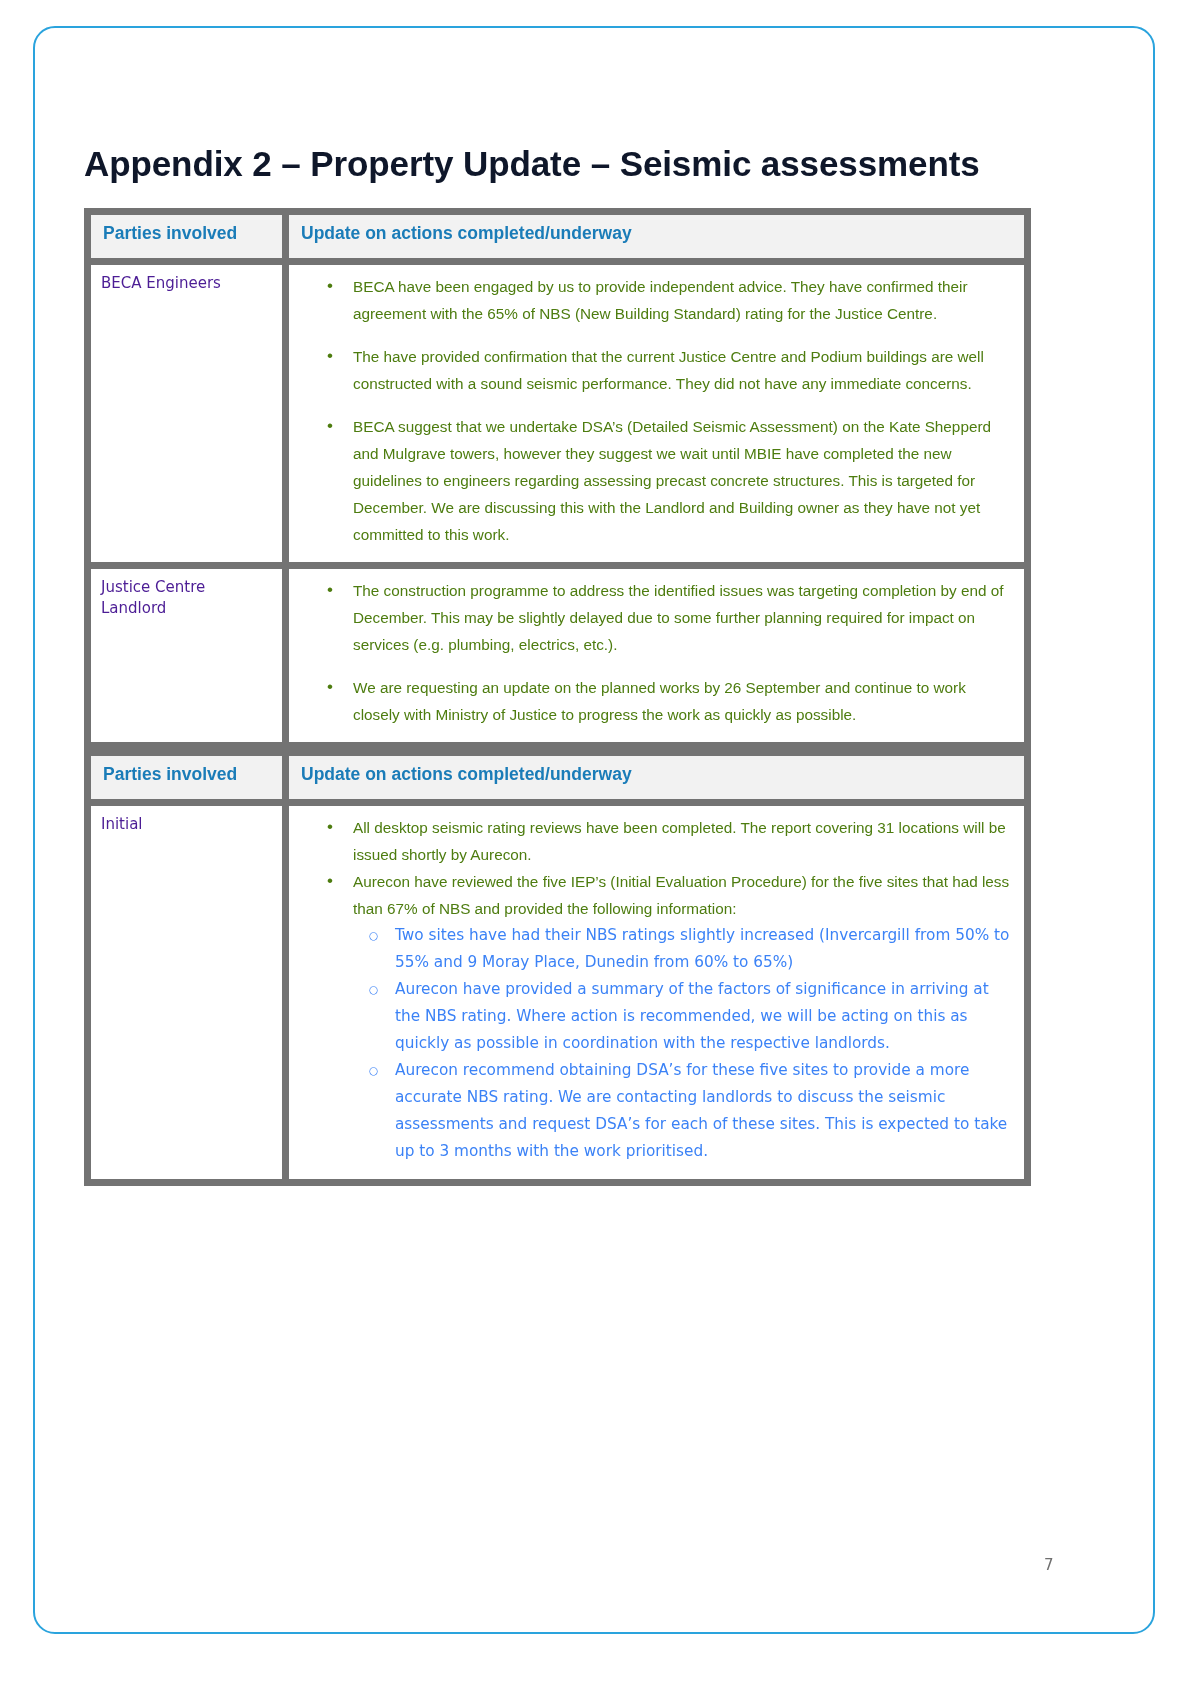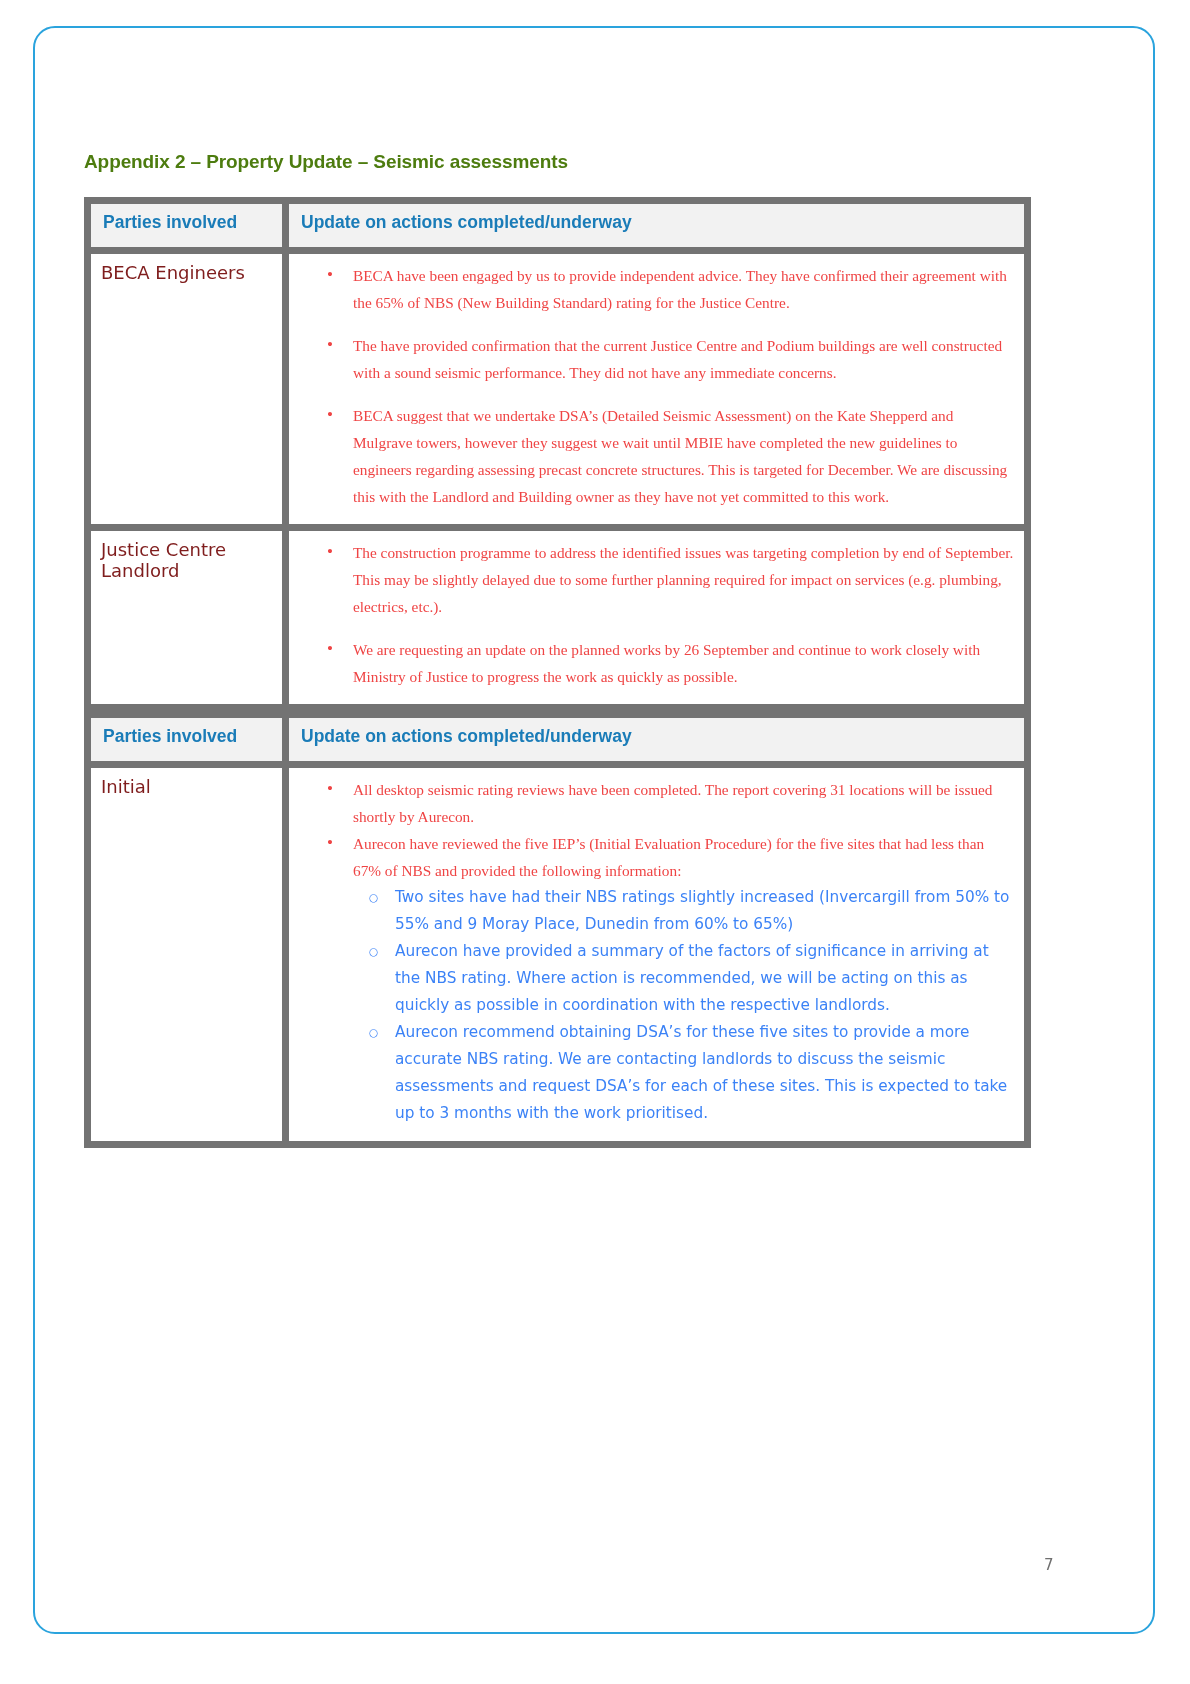--- a/index.html
+++ b/index.html
@@ -33,10 +33,10 @@
   }
   h1.appendix-title {
     font-family: "Liberation Sans", sans-serif;
-    font-size: 19px;
+    font-size: 35px;
     font-weight: bold;
-    color: #4d7c0f;
-    margin: 15px 0 24px 0;
+    color: #0f172a;
+    margin: 8px 0 24px 0;
     letter-spacing: -0.1px;
   }
   p.intro {

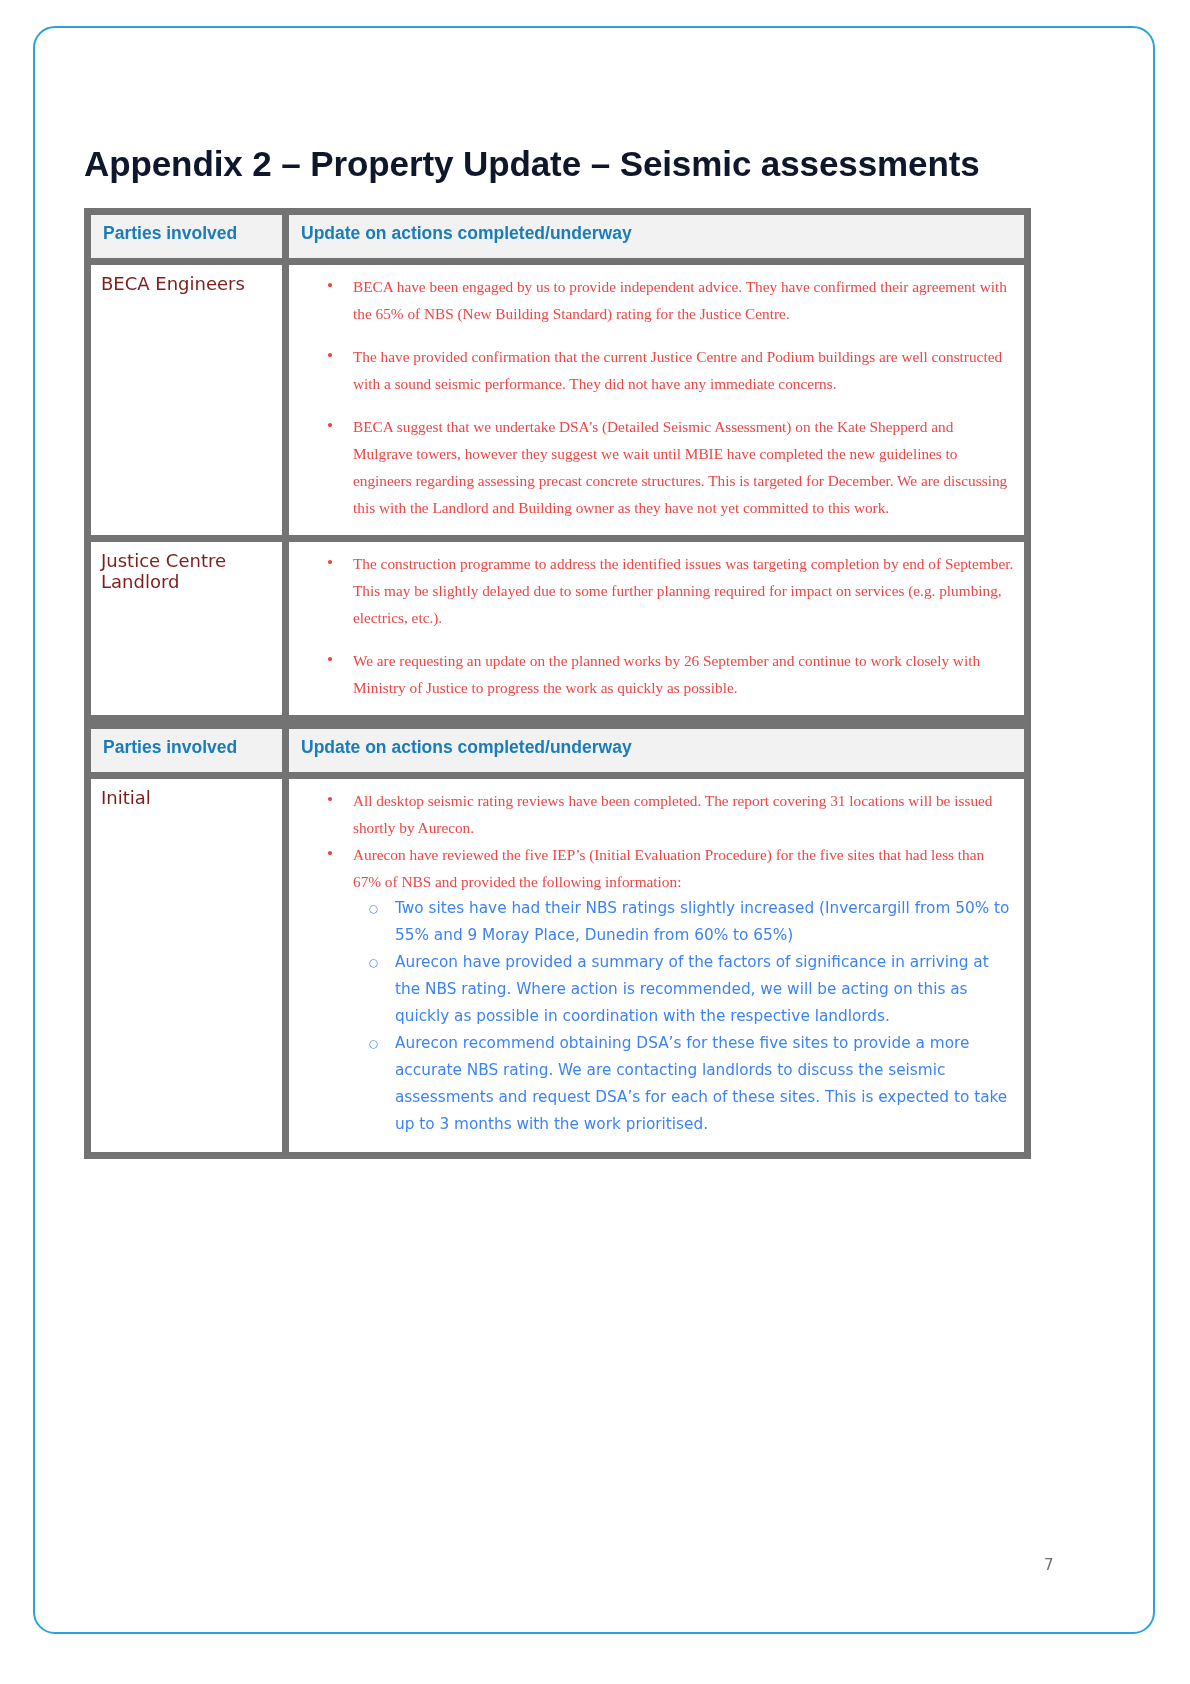--- a/index.html
+++ b/index.html
@@ -79,11 +79,11 @@
   col.c2 { width: 742px; }
   td.party {
     font-family: "DejaVu Sans", sans-serif;
-    font-size: 18px;
+    font-size: 15px;
     line-height: 21px;
     padding-left: 12px;
     padding-top: 10px;
-    color: #7f1d1d;
+    color: #4c1d95;
   }
   td.updates {
     padding: 10px 14px 12px 4px;

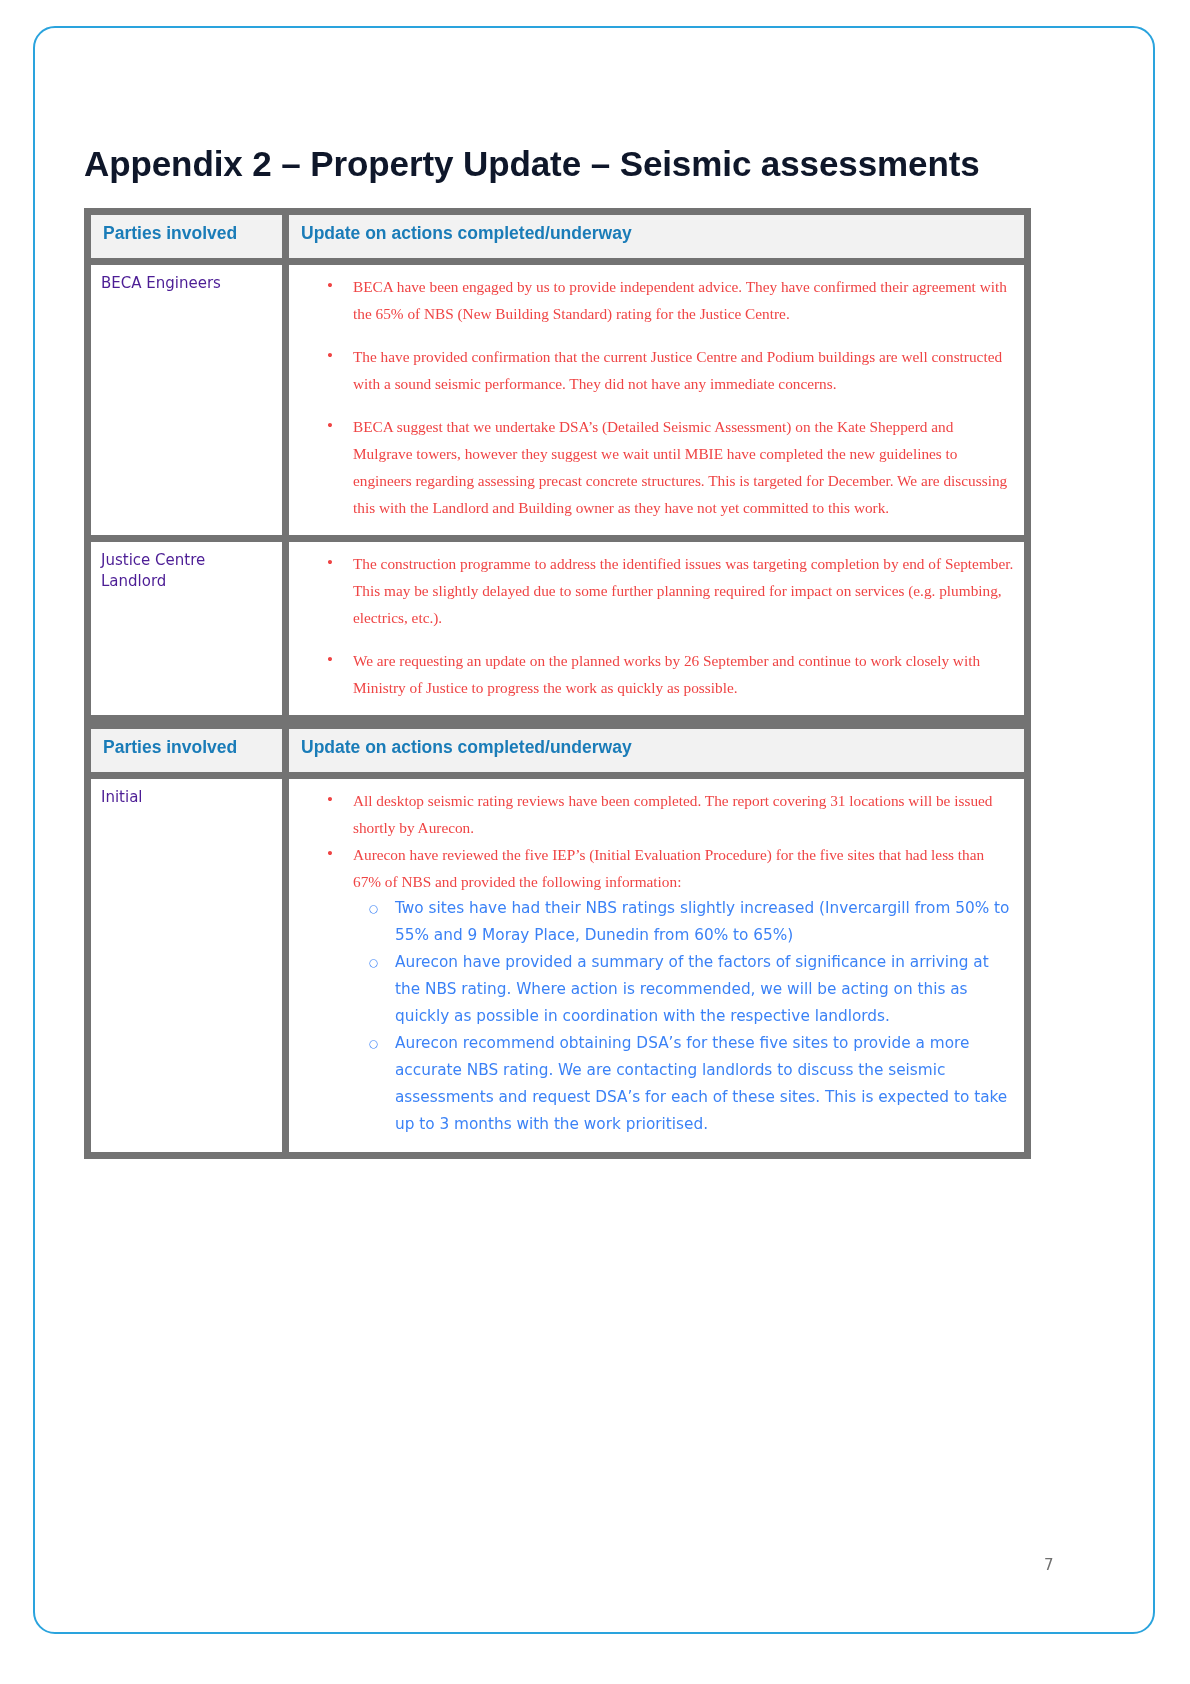--- a/index.html
+++ b/index.html
@@ -95,12 +95,12 @@
   }
   ul.bullets > li {
     position: relative;
-    font-family: Liberation Serif, serif;
+    font-family: Liberation Sans, sans-serif;
     font-size: 15.3px;
     line-height: 27px;
     padding-left: 54px;
     margin-bottom: 16px;
-    color: #ef4444;
+    color: #4d7c0f;
   }
   ul.bullets > li:last-child { margin-bottom: 0; }
   ul.bullets > li::before {

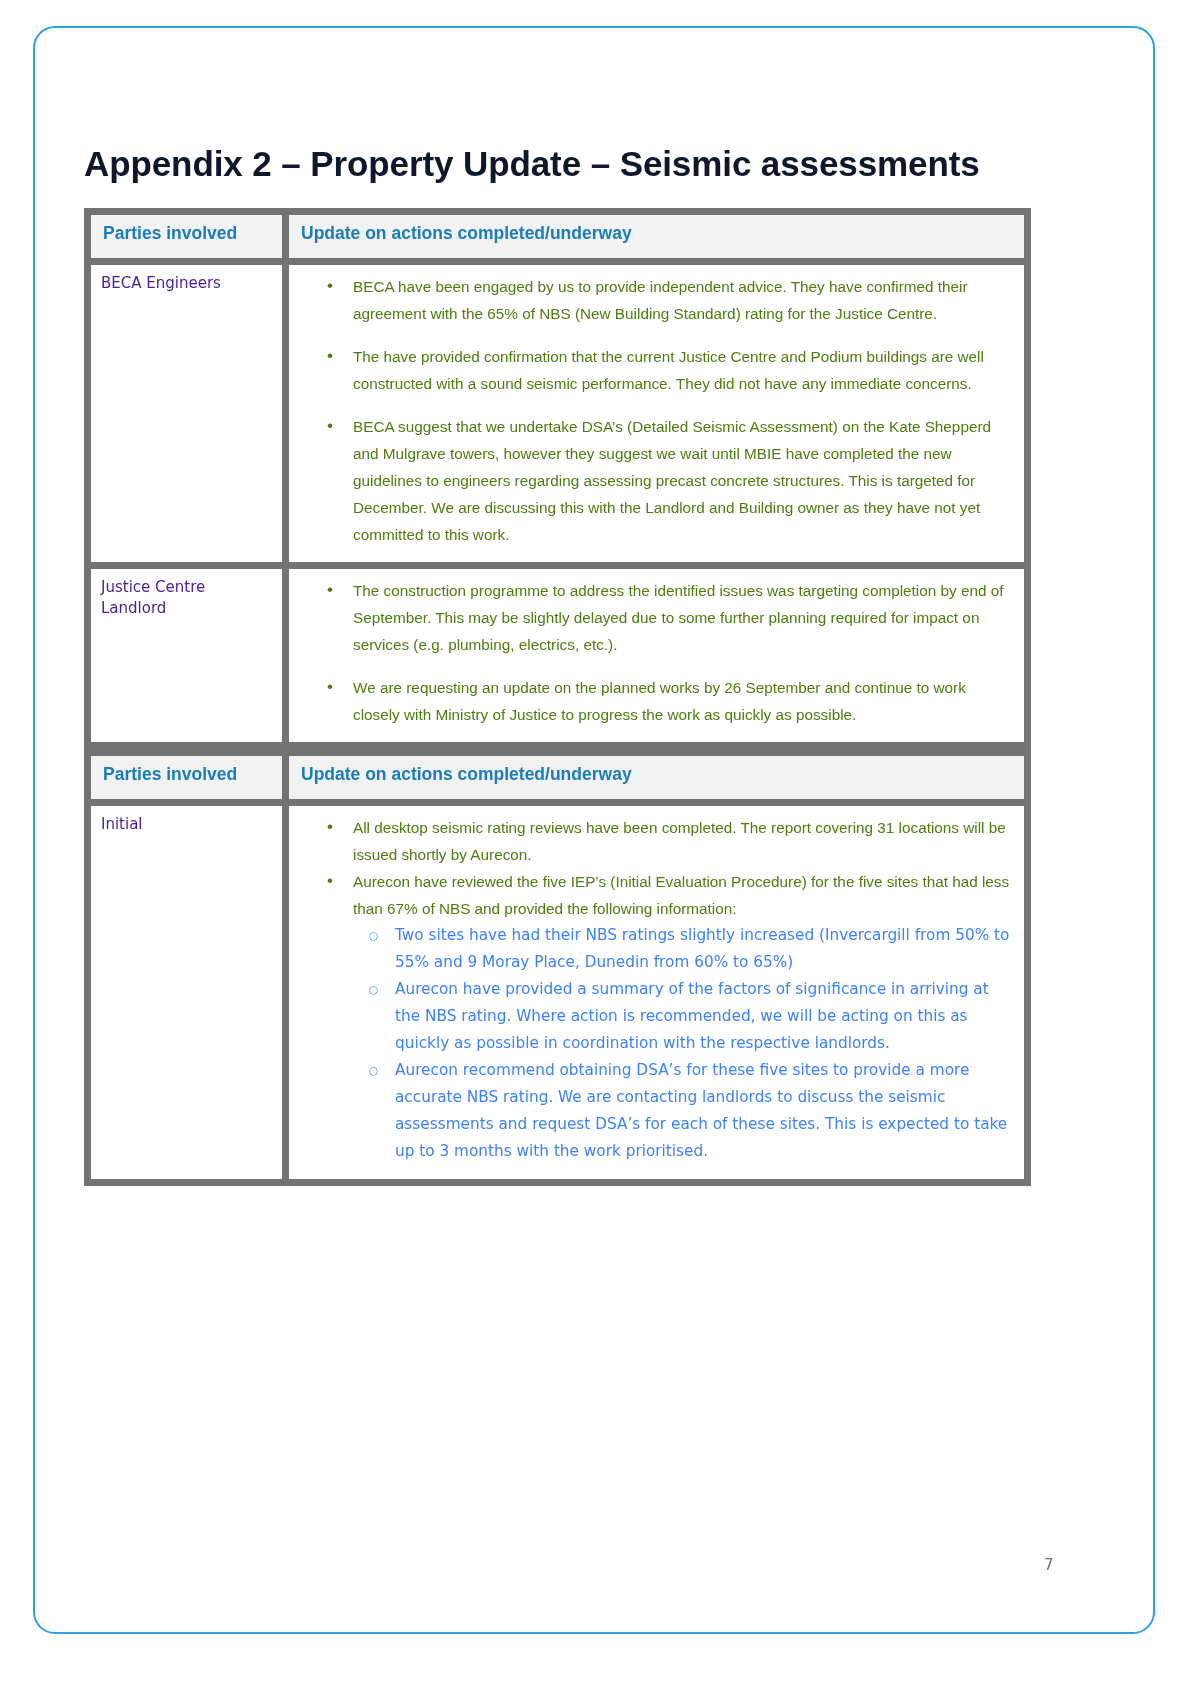--- a/index.html
+++ b/index.html
@@ -182,7 +182,7 @@
         <td class="party">Justice Centre Landlord</td>
         <td class="updates">
           <ul class="bullets">
-            <li>The construction programme to address the identified issues was targeting completion by end of September. This may be slightly delayed due to some further planning required for impact on services (e.g. plumbing, electrics, etc.).</li>
+            <li>The construction programme to address the identified issues was targeting completion by end of December. This may be slightly delayed due to some further planning required for impact on services (e.g. plumbing, electrics, etc.).</li>
             <li>We are requesting an update on the planned works by 26 September and continue to work closely with Ministry of Justice to progress the work as quickly as possible.</li>
           </ul>
         </td>

